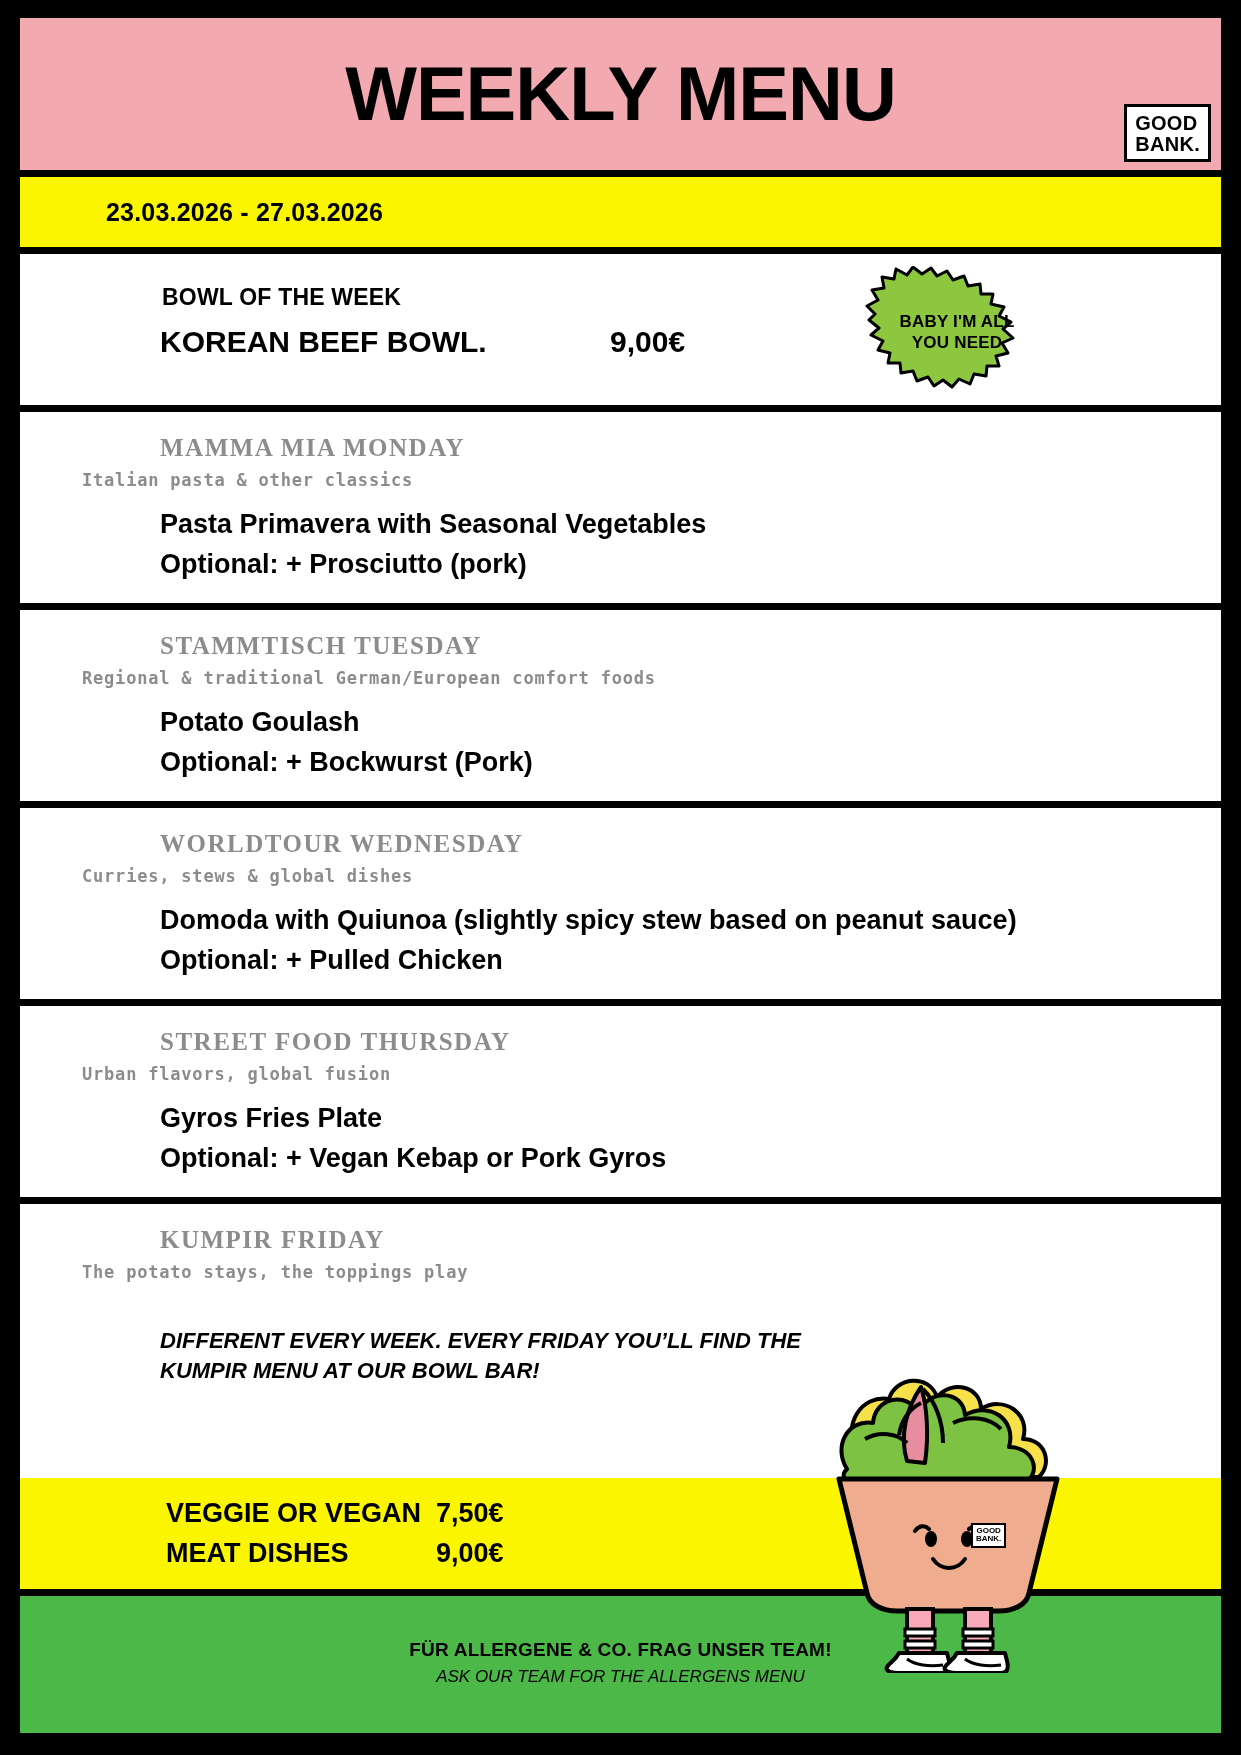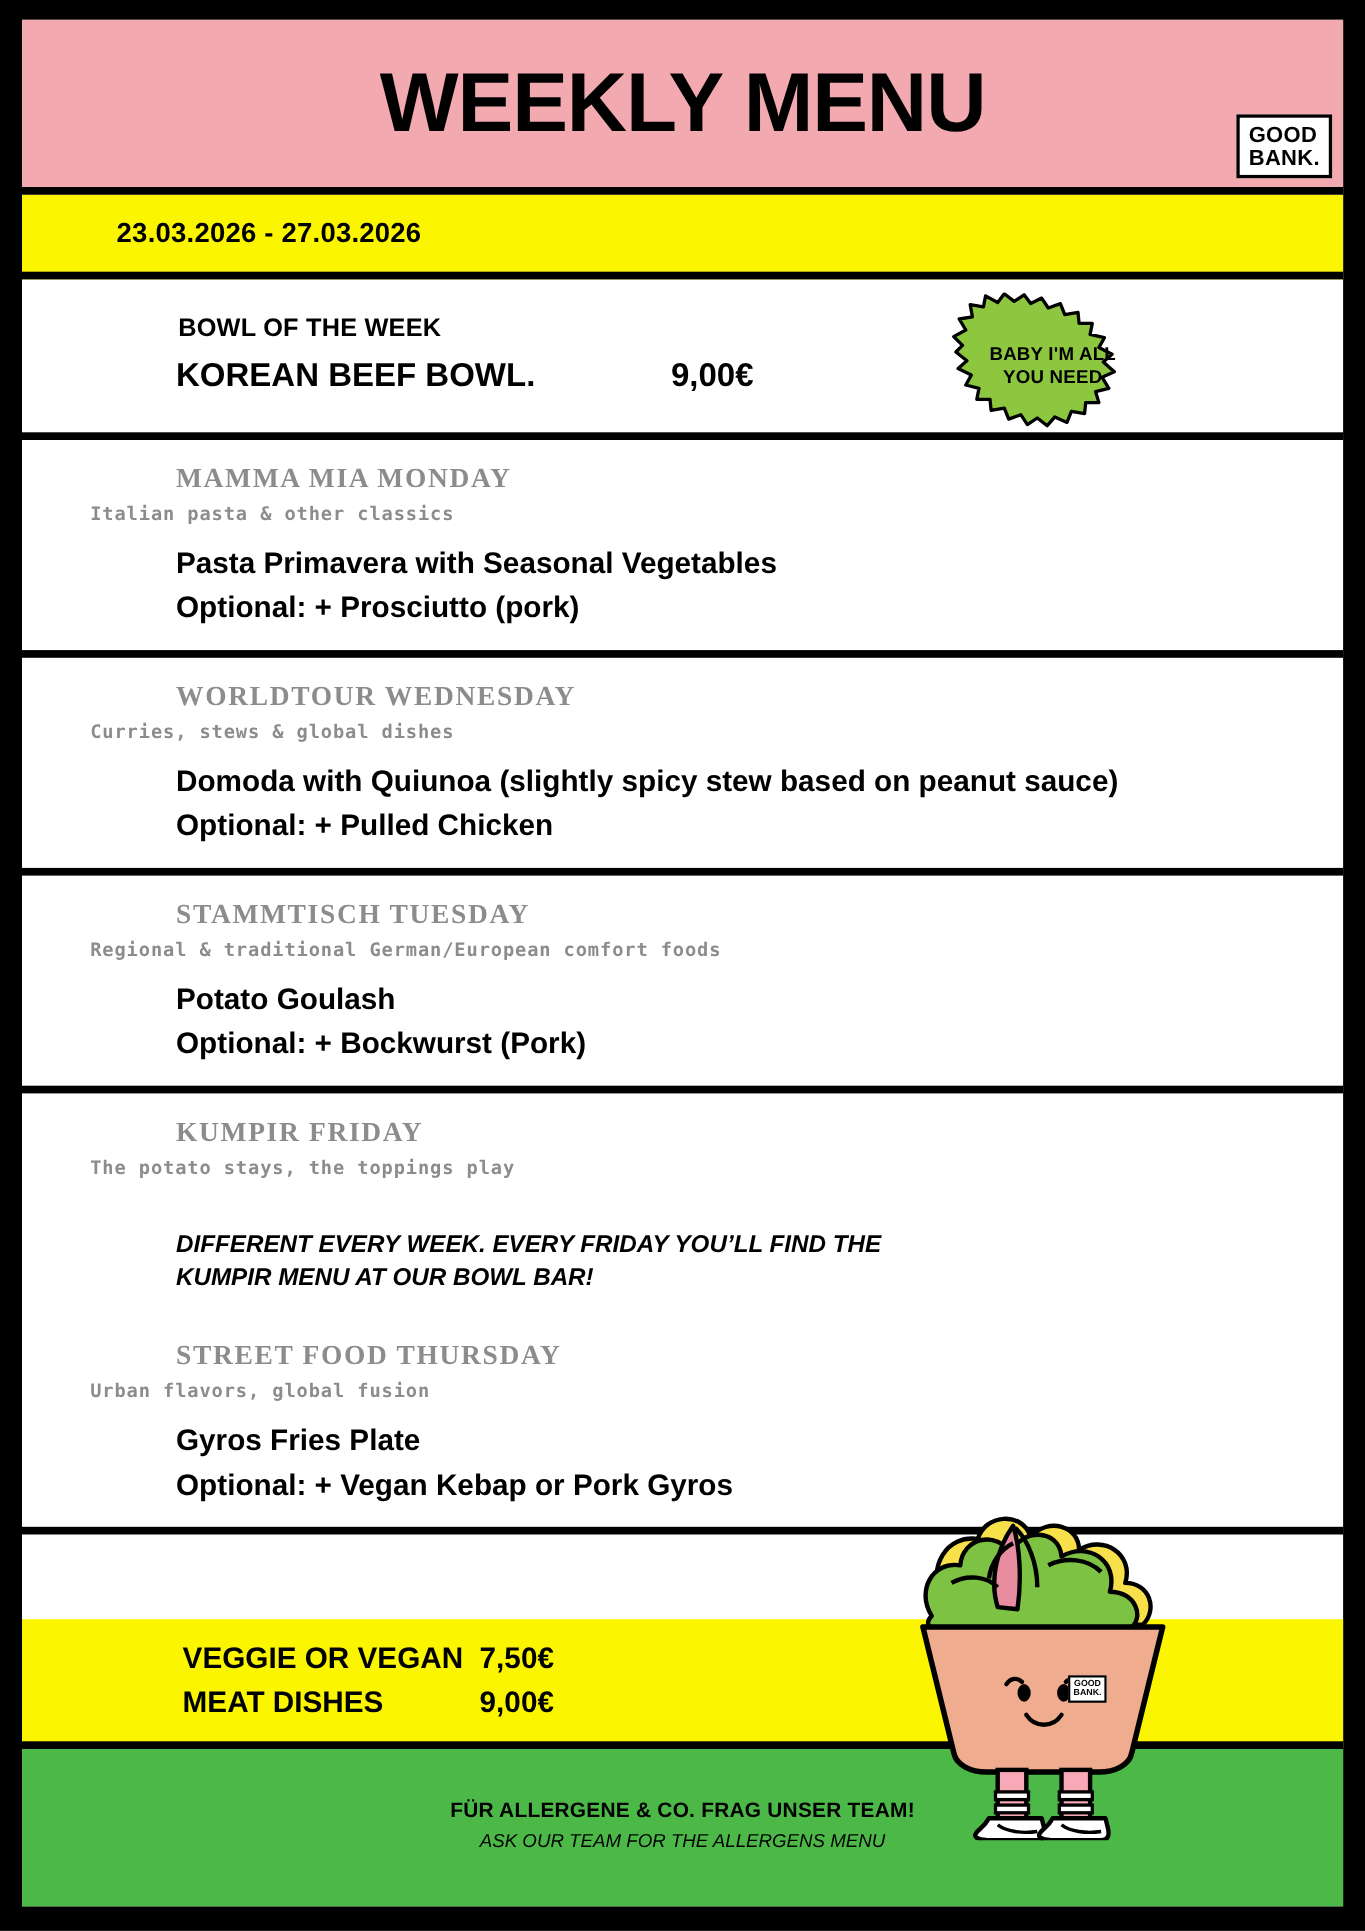--- a/index.html
+++ b/index.html
@@ -88,7 +88,7 @@
   .bowl-week {
     position: relative;
     border-bottom: 7px solid #000;
-    padding: 30px 0 34px 0;
+    padding: 30px 0 46px 0;
     flex: none;
   }
   .bowl-label {

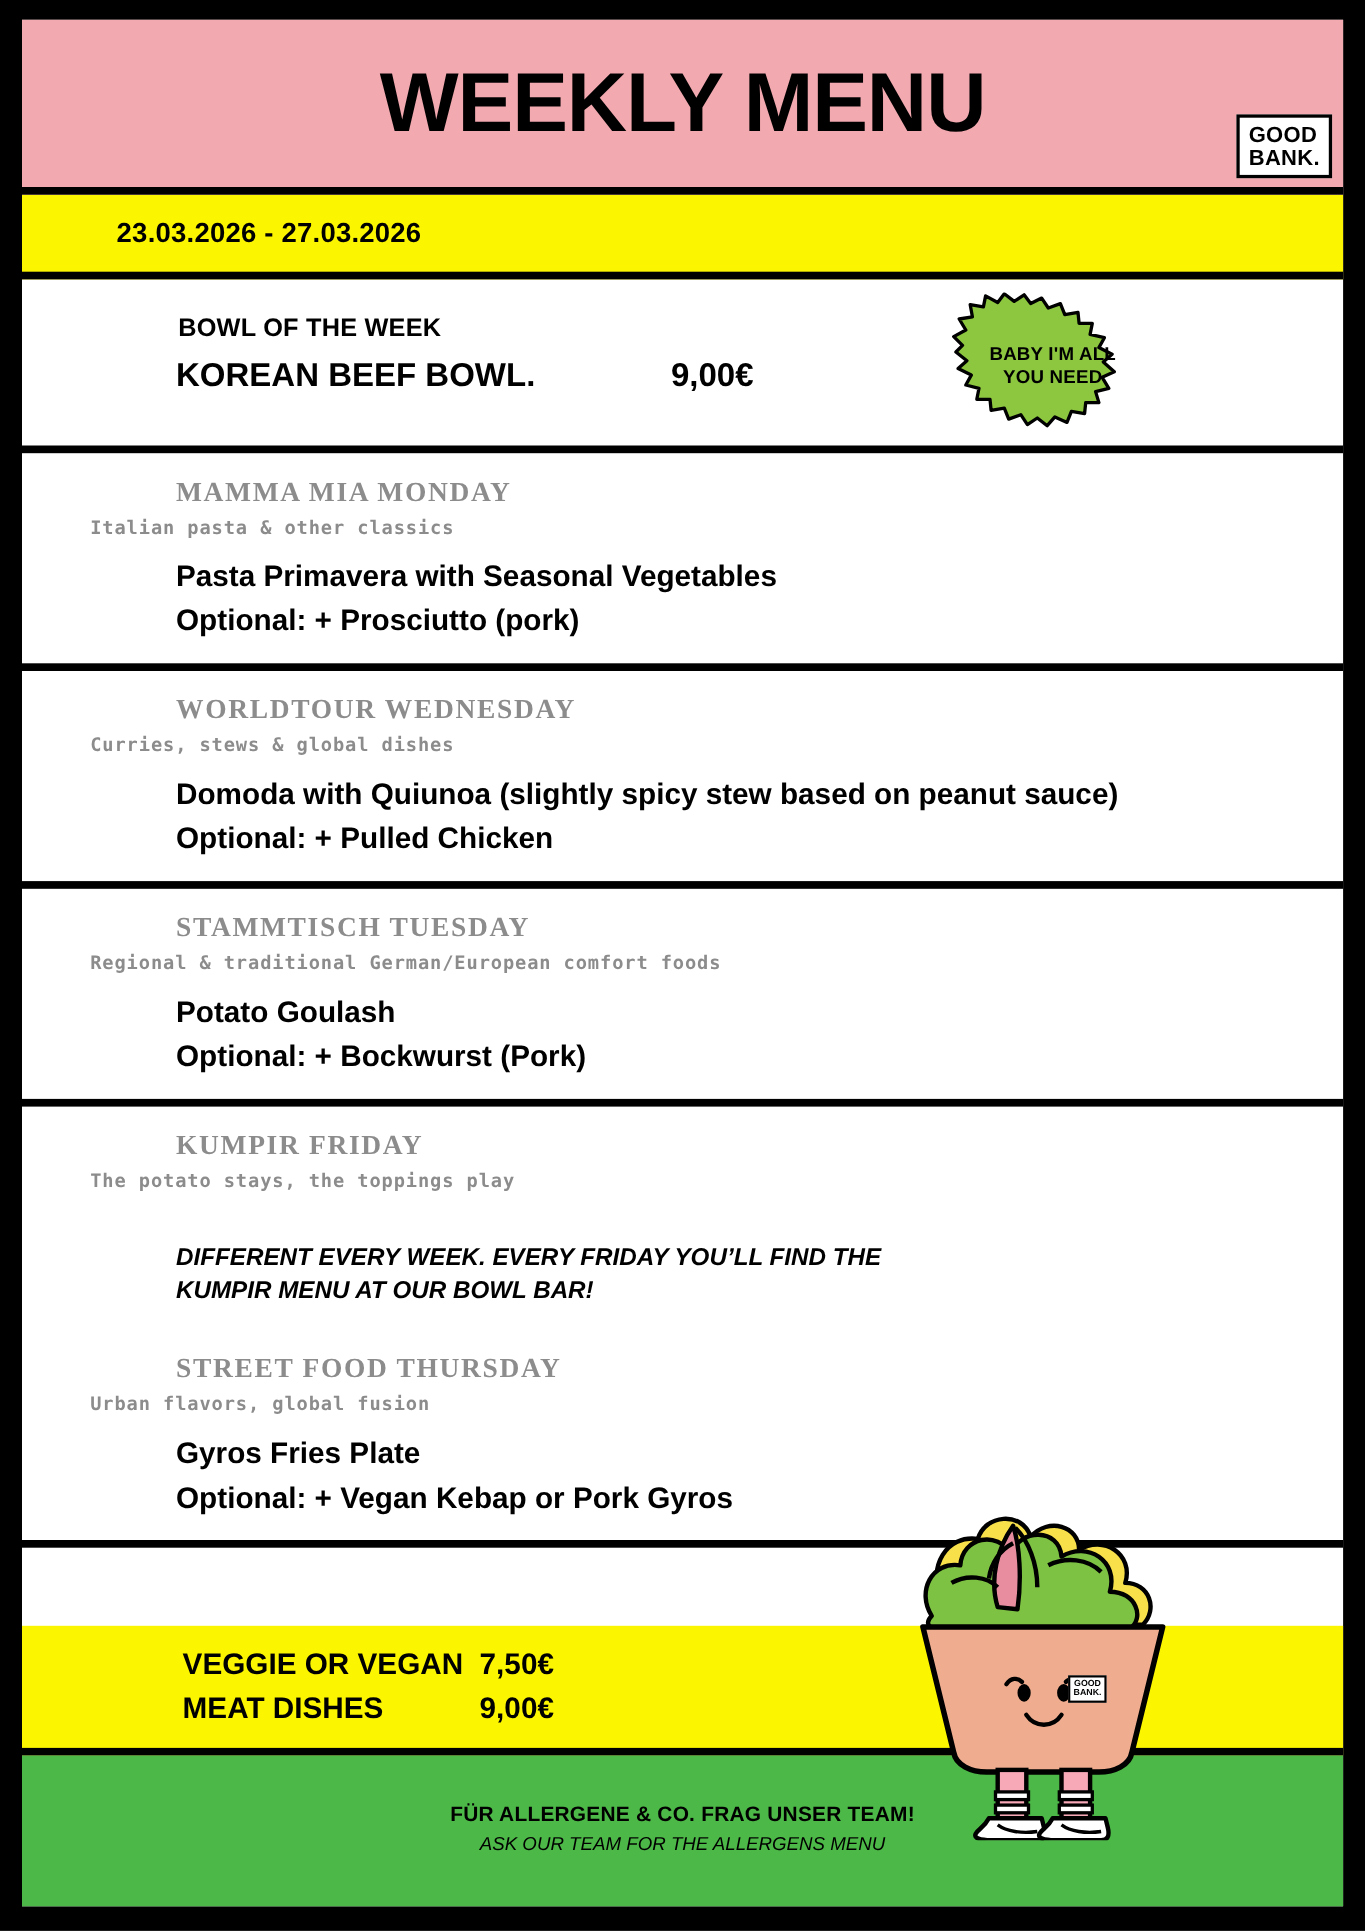--- a/index.html
+++ b/index.html
@@ -311,17 +311,17 @@
       </div>
 
       <div class="day">
+        <div class="day-title">STAMMTISCH TUESDAY</div>
+        <div class="day-sub">Regional &amp; traditional German/European comfort foods</div>
+        <div class="day-dish">Potato Goulash</div>
+        <div class="day-opt">Optional: + Bockwurst (Pork)</div>
+      </div>
+
+      <div class="day">
         <div class="day-title">WORLDTOUR WEDNESDAY</div>
         <div class="day-sub">Curries, stews &amp; global dishes</div>
         <div class="day-dish">Domoda with Quiunoa (slightly spicy stew based on peanut sauce)</div>
         <div class="day-opt">Optional: + Pulled Chicken</div>
-      </div>
-
-      <div class="day">
-        <div class="day-title">STAMMTISCH TUESDAY</div>
-        <div class="day-sub">Regional &amp; traditional German/European comfort foods</div>
-        <div class="day-dish">Potato Goulash</div>
-        <div class="day-opt">Optional: + Bockwurst (Pork)</div>
       </div>
 
       <div class="day" style="border-bottom:none;">

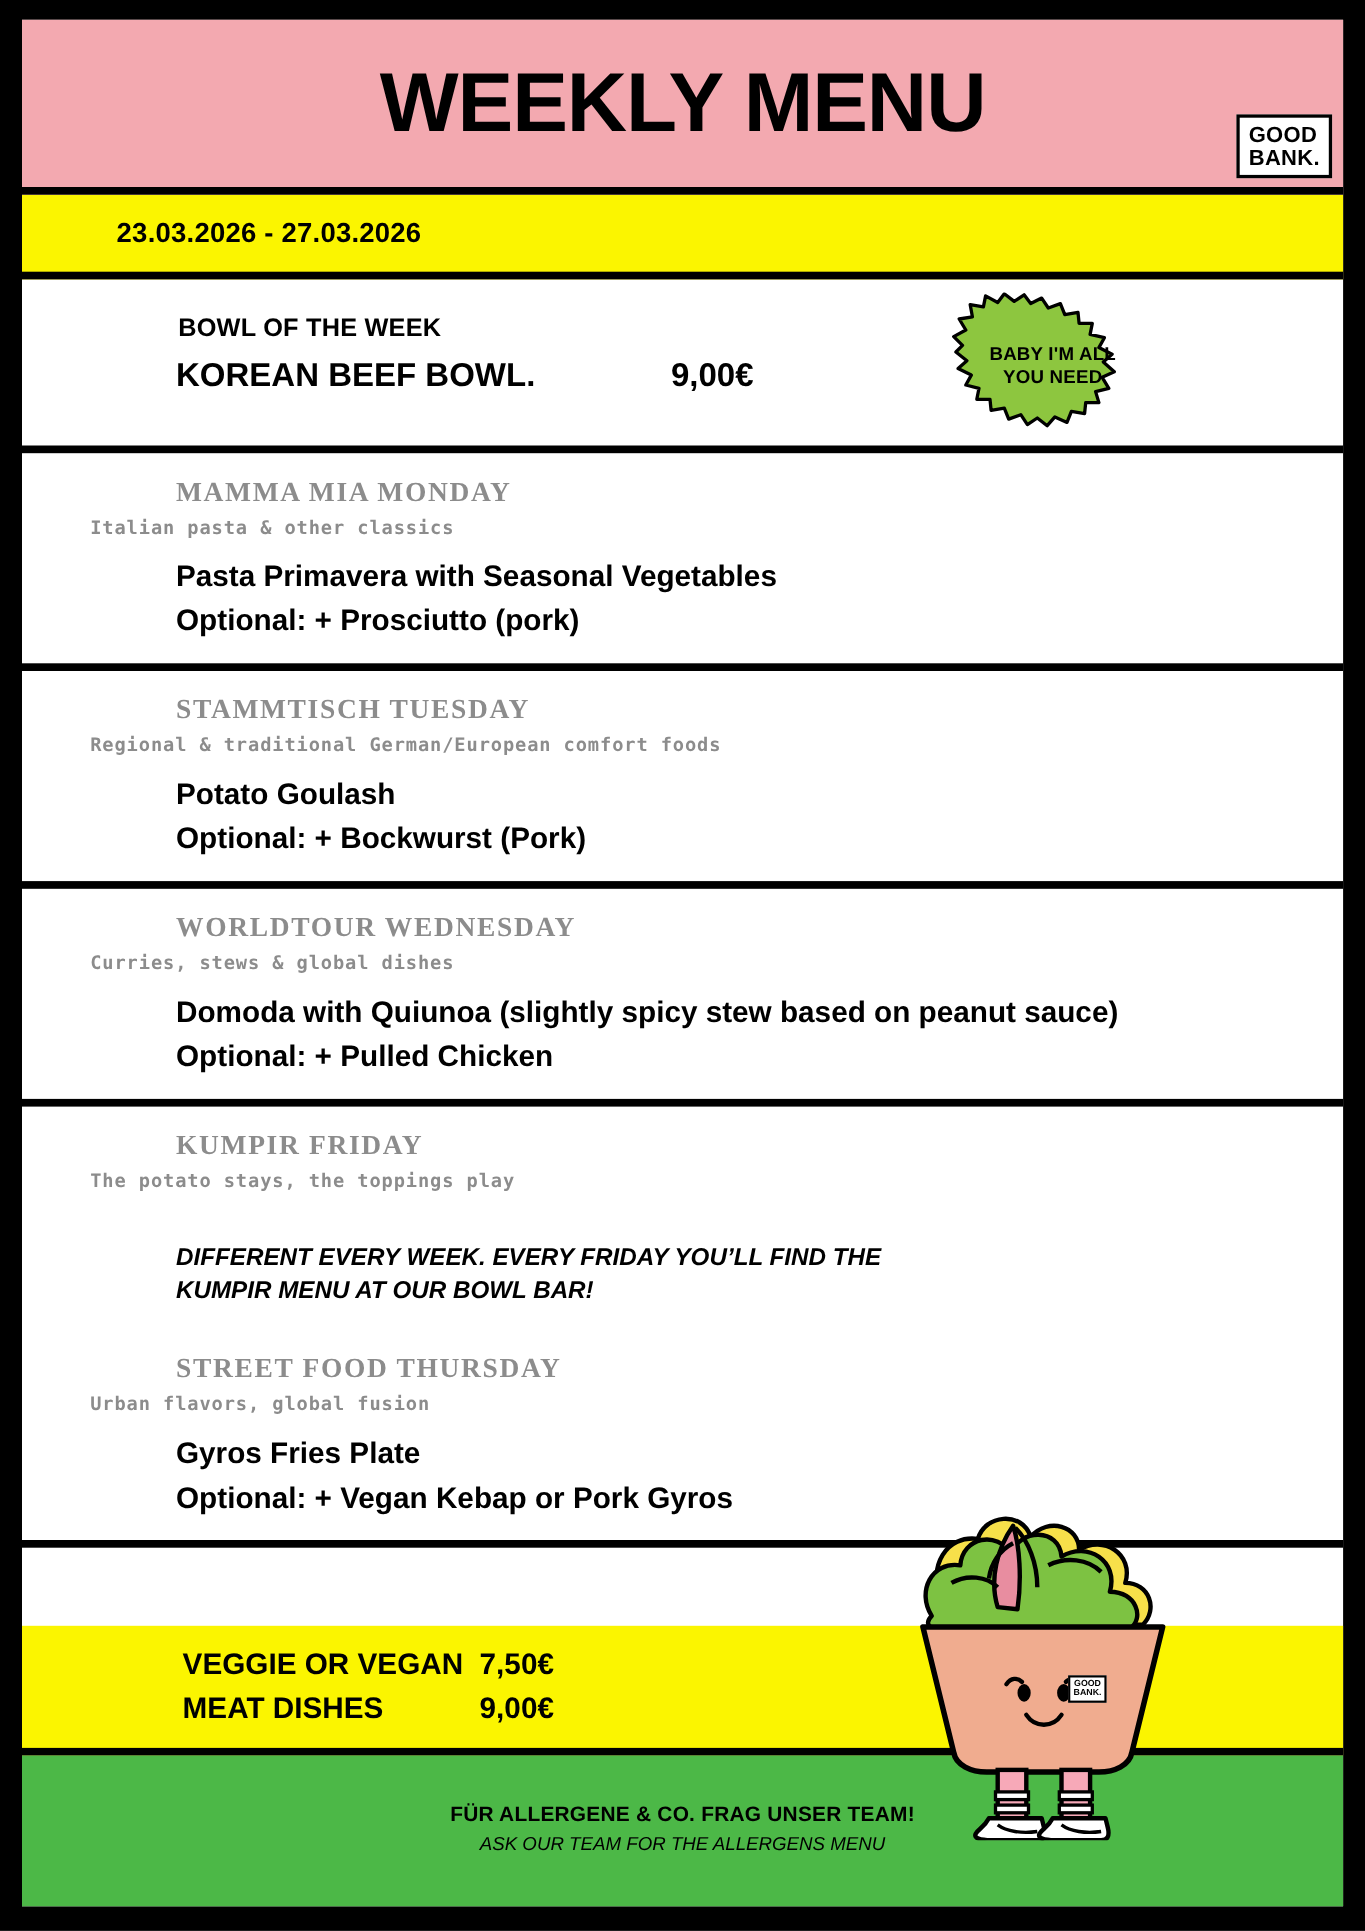--- a/index.html
+++ b/index.html
@@ -324,17 +324,17 @@
         <div class="day-opt">Optional: + Pulled Chicken</div>
       </div>
 
-      <div class="day" style="border-bottom:none;">
-        <div class="day-title">KUMPIR FRIDAY</div>
-        <div class="day-sub">The potato stays, the toppings play</div>
-        <div class="day-note">DIFFERENT EVERY WEEK. EVERY FRIDAY YOU’LL FIND THE KUMPIR MENU AT OUR BOWL BAR!</div>
-      </div>
-
       <div class="day">
         <div class="day-title">STREET FOOD THURSDAY</div>
         <div class="day-sub">Urban flavors, global fusion</div>
         <div class="day-dish">Gyros Fries Plate</div>
         <div class="day-opt">Optional: + Vegan Kebap or Pork Gyros</div>
+      </div>
+
+      <div class="day" style="border-bottom:none;">
+        <div class="day-title">KUMPIR FRIDAY</div>
+        <div class="day-sub">The potato stays, the toppings play</div>
+        <div class="day-note">DIFFERENT EVERY WEEK. EVERY FRIDAY YOU’LL FIND THE KUMPIR MENU AT OUR BOWL BAR!</div>
       </div>
 
     </div>

